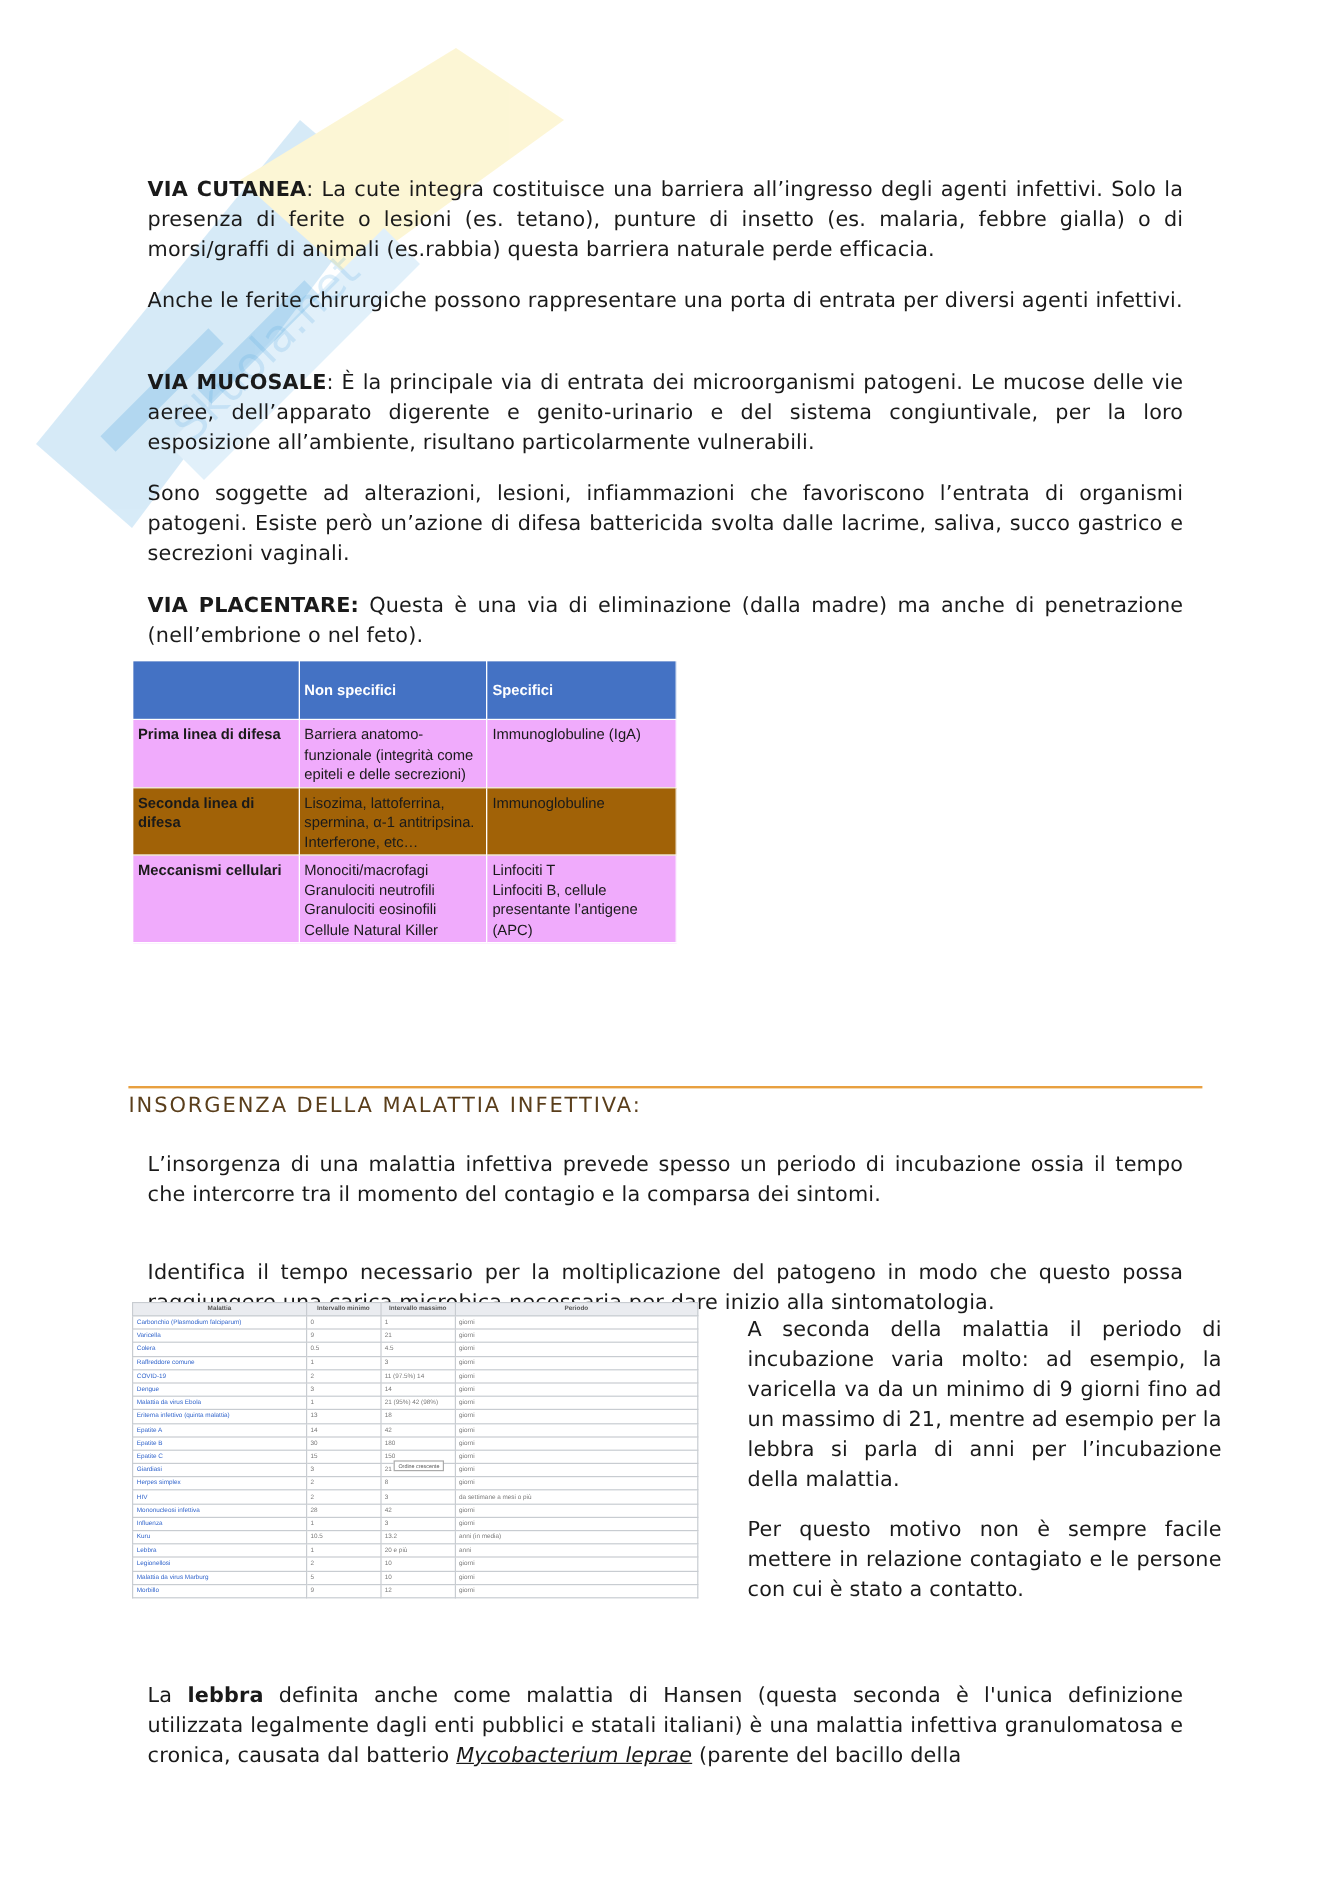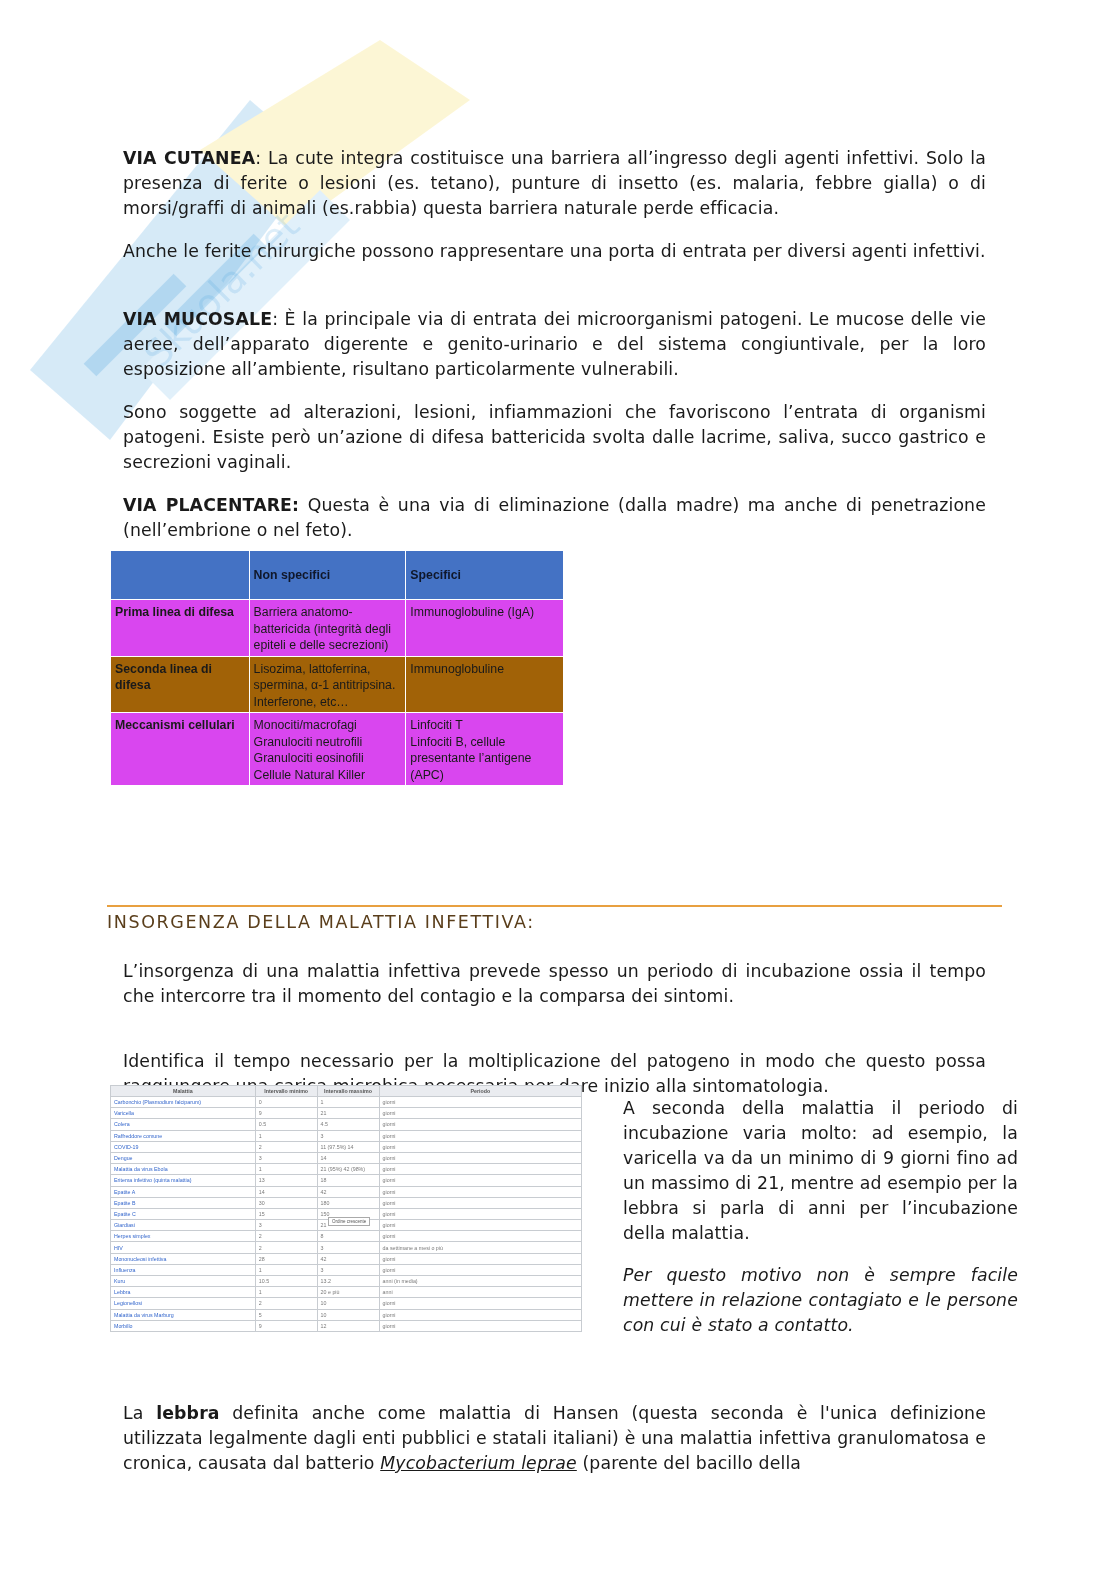--- a/index.html
+++ b/index.html
@@ -28,7 +28,7 @@
               font-size: 12.3px; line-height: 16.5px; }
   .deftable td, .deftable th { border: 1.5px solid #ffffff; vertical-align: top;
               padding: 4px 4px 2px 4px; text-align: left; }
-  .deftable th { background: #4472c4; color: #0f172a; font-weight: bold; height: 44px;
+  .deftable th { background: #4472c4; color: #ffffff; font-weight: bold; height: 44px;
               vertical-align: middle; padding-top: 2px; }
   .deftable tr.odd td { background: #d946ef; }
   .deftable tr.even td { background: #a16207; }

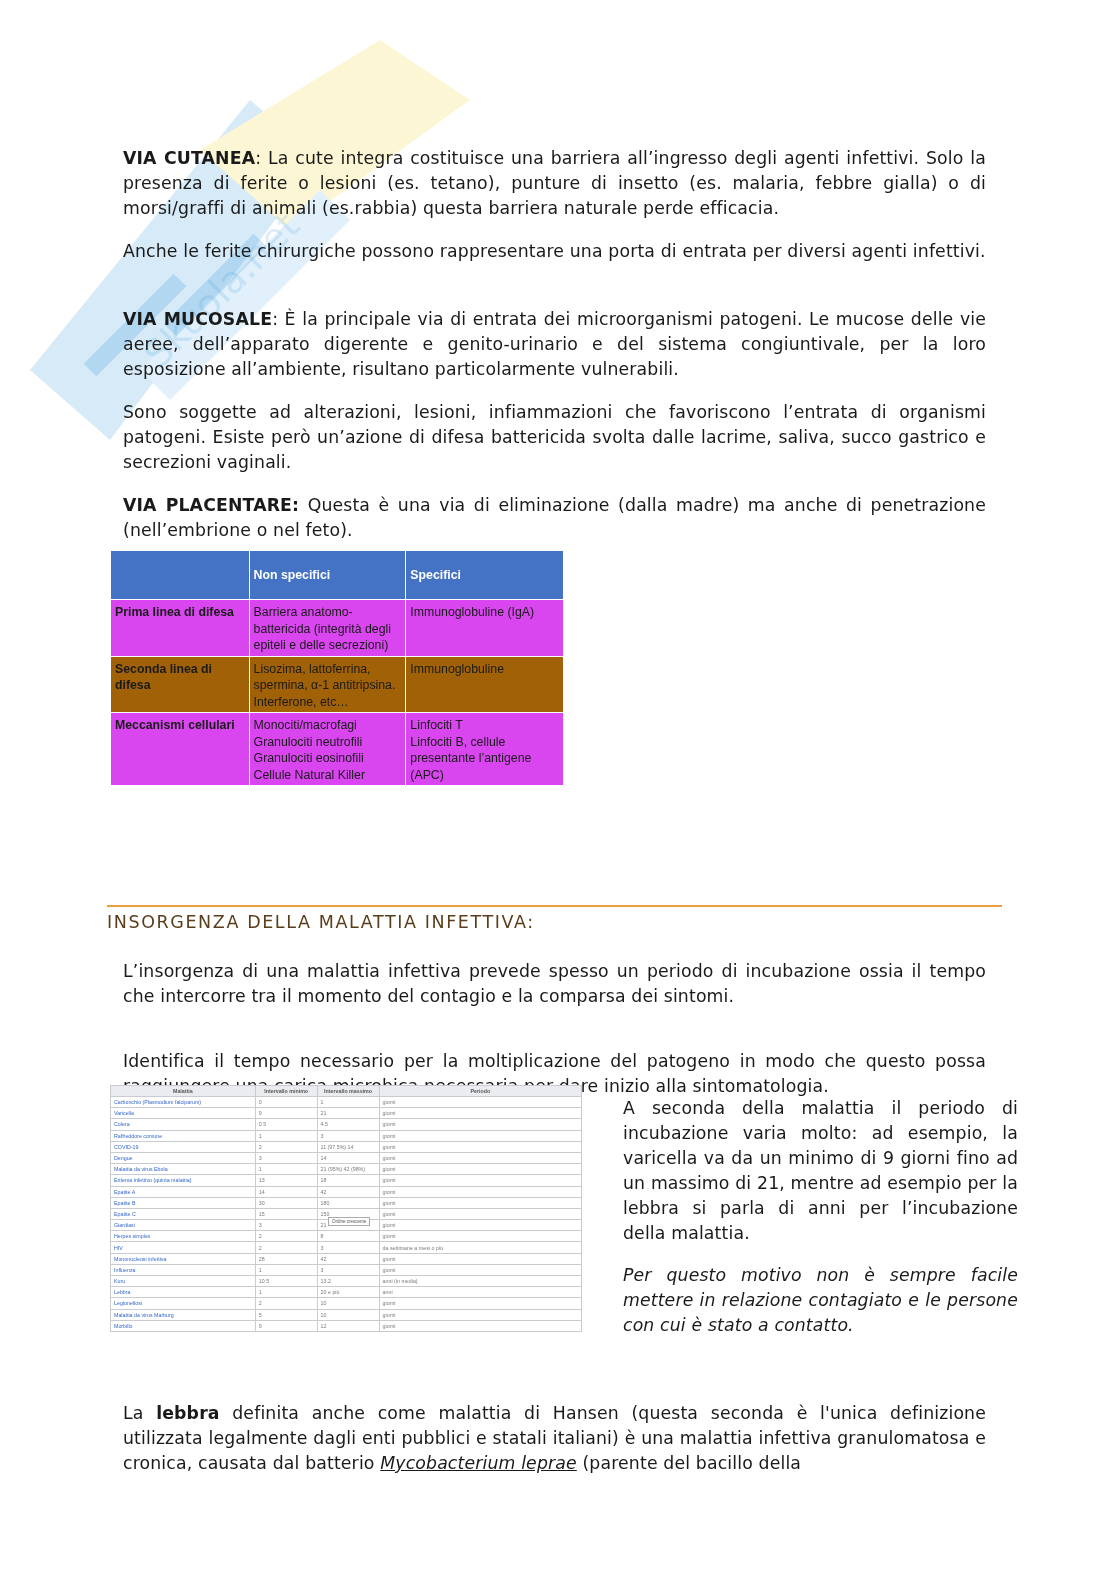--- a/index.html
+++ b/index.html
@@ -30,7 +30,7 @@
               padding: 4px 4px 2px 4px; text-align: left; }
   .deftable th { background: #4472c4; color: #ffffff; font-weight: bold; height: 44px;
               vertical-align: middle; padding-top: 2px; }
-  .deftable tr.odd td { background: #d946ef; }
+  .deftable tr.odd td { background: #f0abfc; }
   .deftable tr.even td { background: #a16207; }
   .deftable td.rowhead { font-weight: bold; }
   .deftable .line { display: block; }

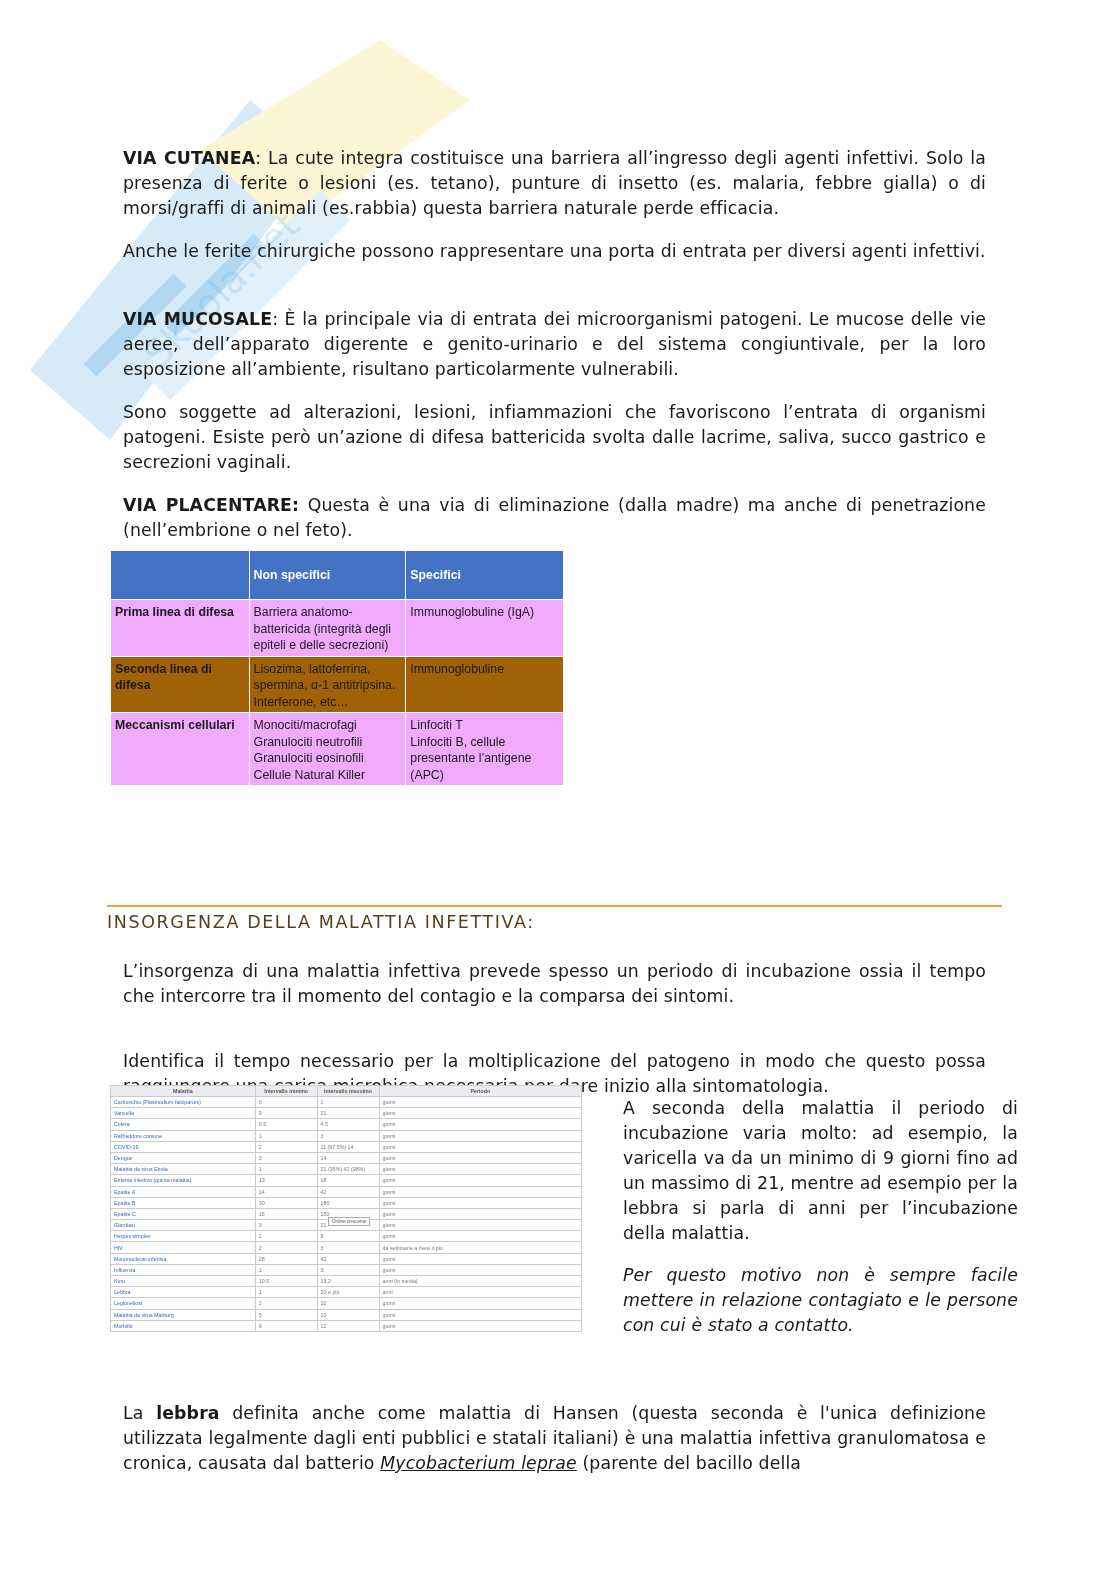--- a/index.html
+++ b/index.html
@@ -112,7 +112,7 @@
       <td class="rowhead">Prima linea di difesa</td>
       <td>
         <span class="line">Barriera anatomo-</span>
-        <span class="line">battericida (integrità degli</span>
+        <span class="line">funzionale (integrità come</span>
         <span class="line">epiteli e delle secrezioni)</span>
       </td>
       <td>

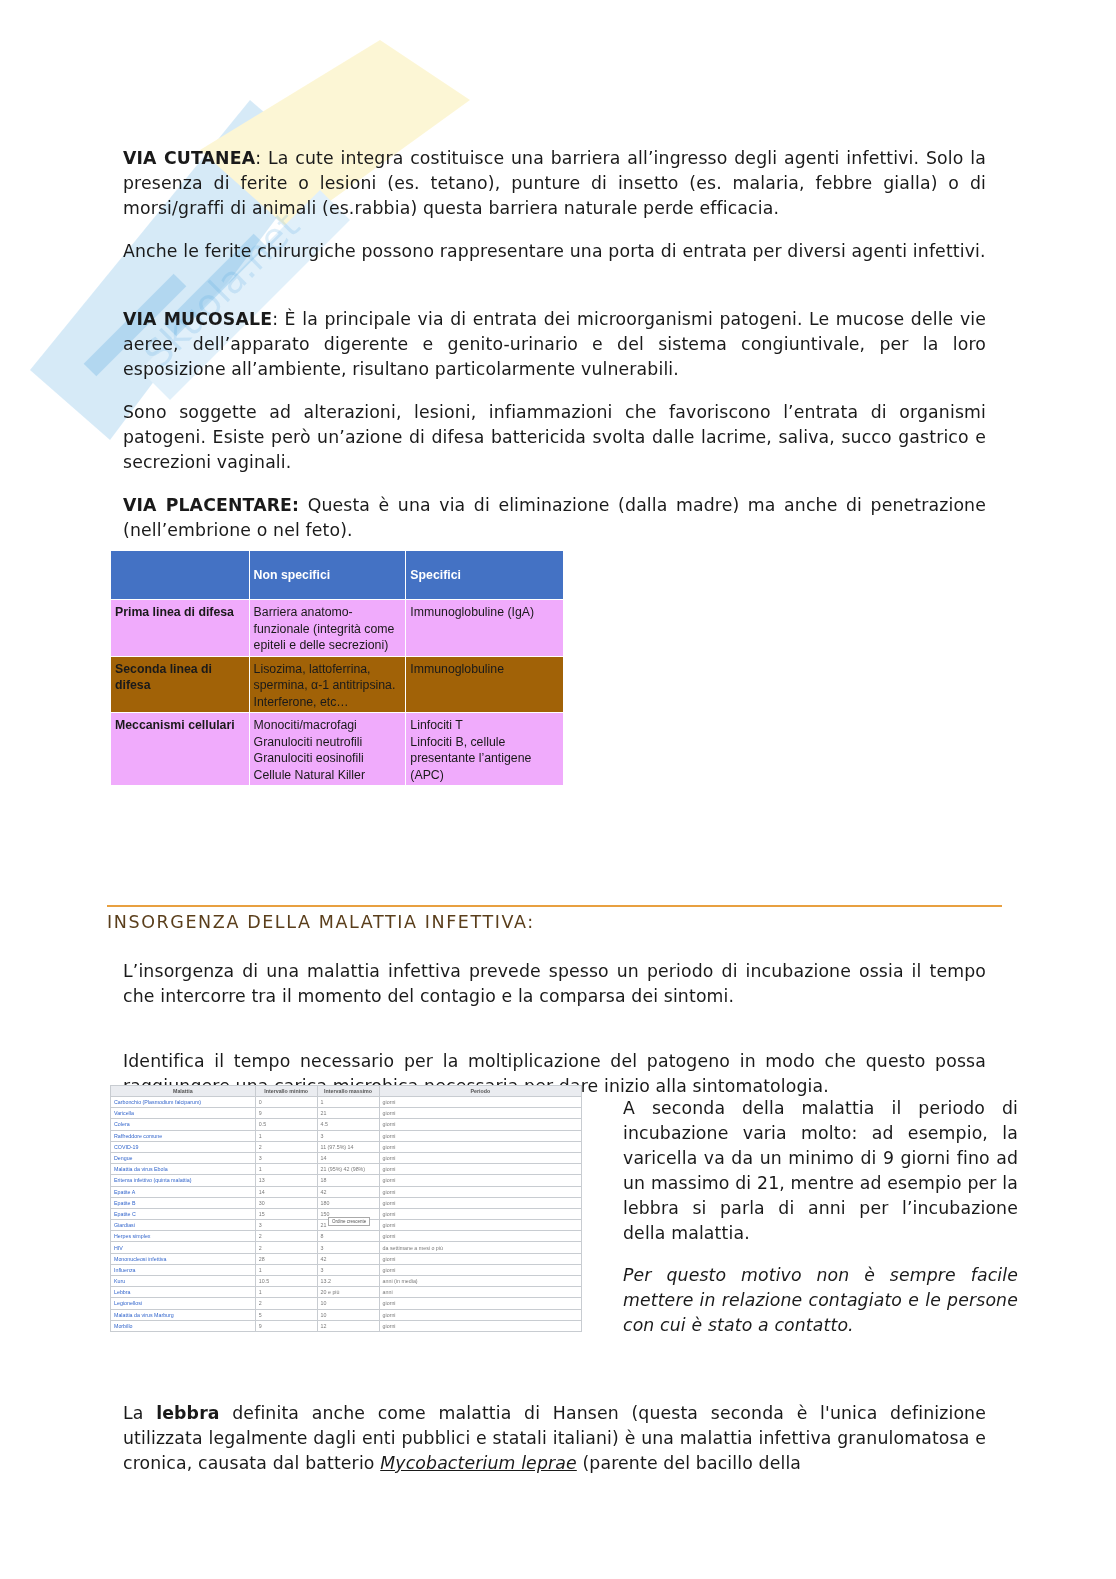--- a/index.html
+++ b/index.html
@@ -58,7 +58,7 @@
                  border: 1px solid #aaa; font-size: 4.5px; color: #555; padding: 1px 3px; }
 
   .p8 { position: absolute; left: 500px; top: 950px; width: 395px; }
-  .p9 { position: absolute; left: 500px; top: 1117px; width: 395px; font-style: italic; }
+  .p9 { position: absolute; left: 500px; top: 1117px; width: 395px; }
   .p10 { position: absolute; top: 1255px; }
   .p10 i { text-decoration: underline; }
 </style>

